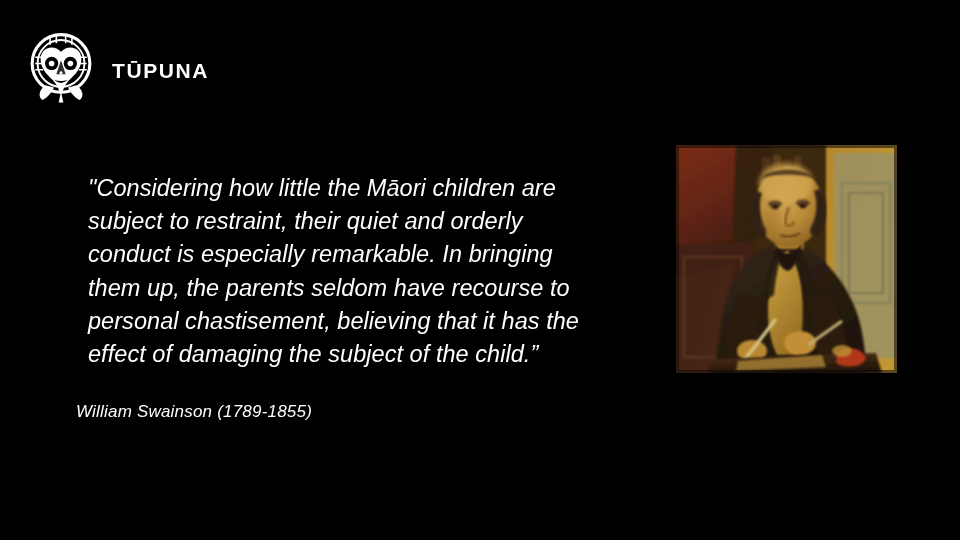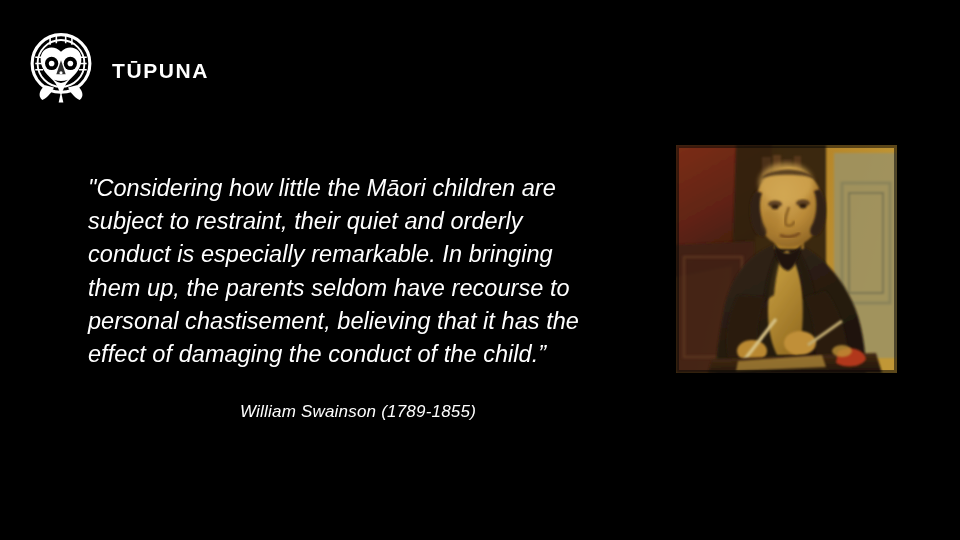--- a/index.html
+++ b/index.html
@@ -143,7 +143,7 @@
 
   <div class="quote-block">
     <p class="quote-text">
-      <span>"Considering how little the Māori children are subject to restraint, </span><b>their quiet and orderly conduct is especially remarkable</b><span>. In bringing them up, the parents seldom have recourse to personal chastisement, believing that it has the effect of </span><b>damaging the conduct of the child.”</b>
+      <span>"Considering how little the Māori children are subject to restraint, </span><b>their quiet and orderly conduct is especially remarkable</b><span>. In bringing them up, the parents seldom have recourse to personal chastisement, believing that it has the effect of </span><b>damaging the subject of the child.”</b>
     </p>
   </div>
 

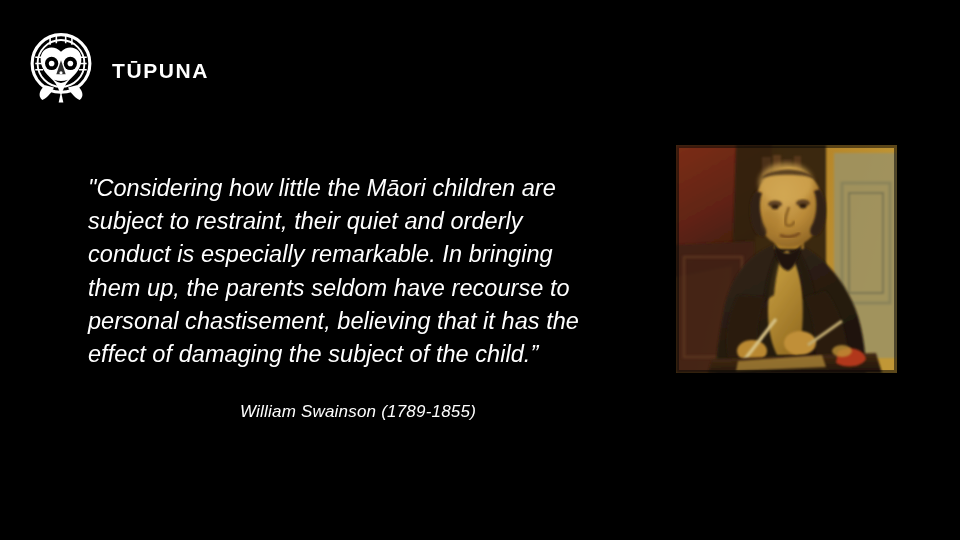--- a/index.html
+++ b/index.html
@@ -75,10 +75,10 @@
 
   .attribution {
     position: absolute;
-    left: 88px;
+    left: 76px;
     top: 402px;
     width: 540px;
-    text-align: center;
+    text-align: left;
     color: #ffffff;
     font-size: 17px;
     font-style: italic;

